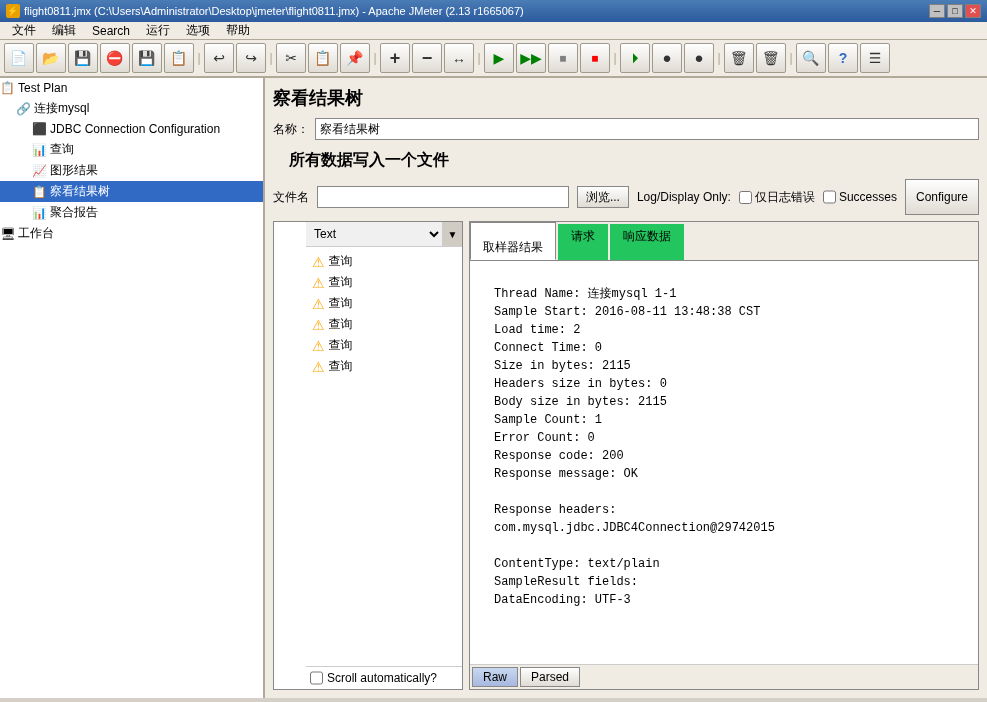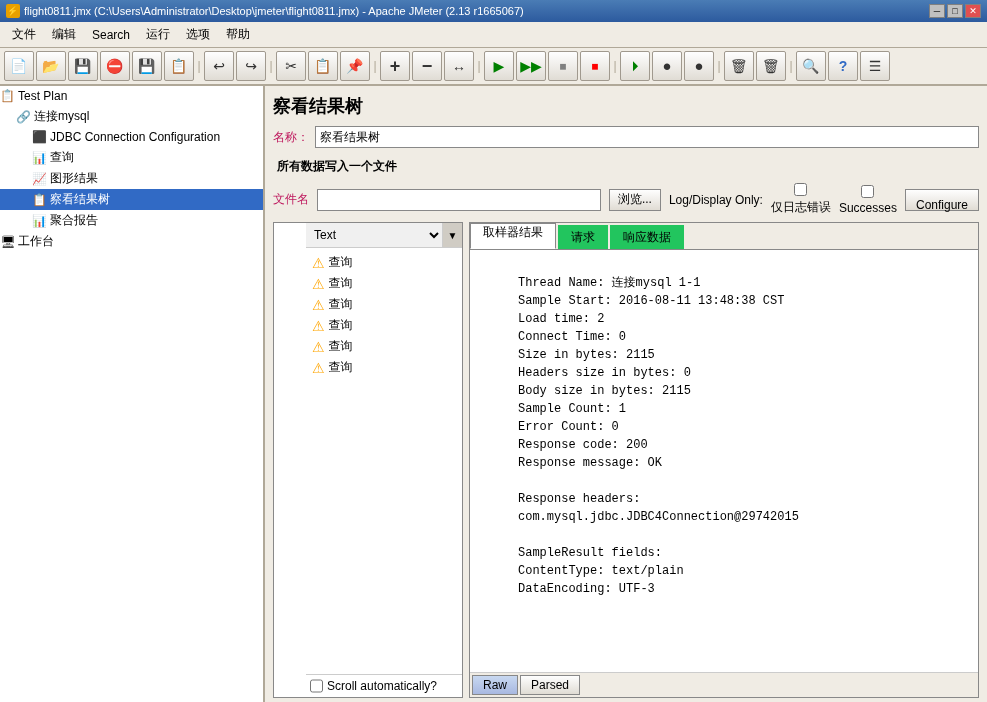--- a/index.html
+++ b/index.html
@@ -25,7 +25,7 @@
     
     .menubar {
       background: #f0ece4;
-      height: 26px;
+      height: 18px;
       display: flex;
       align-items: center;
       padding: 0 4px;

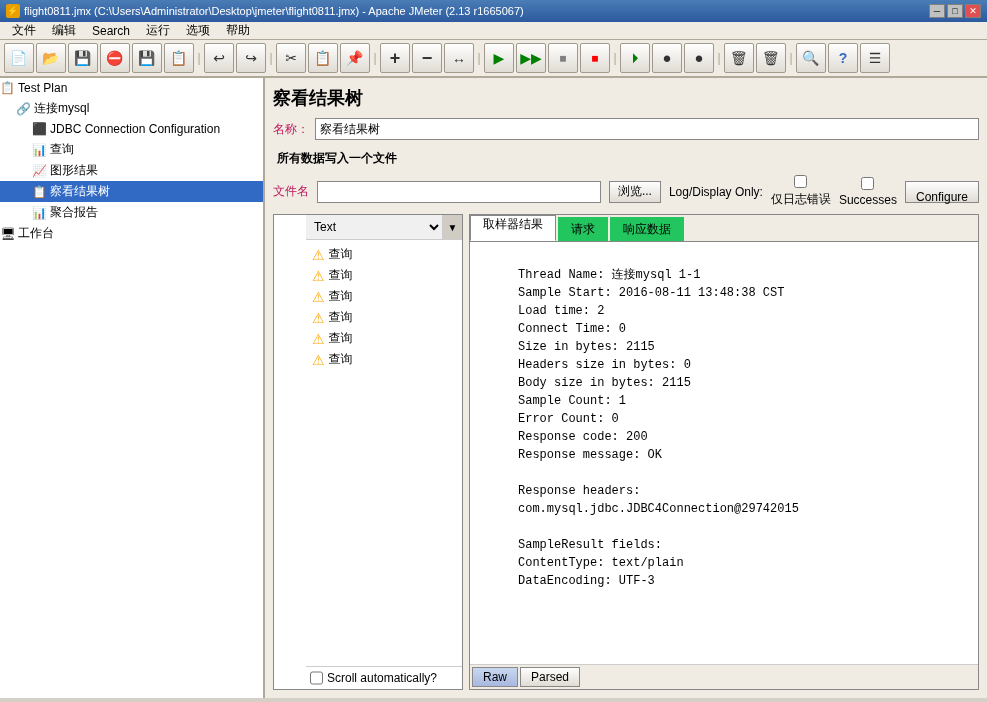--- a/index.html
+++ b/index.html
@@ -105,7 +105,7 @@
       gap: 6px;
       margin-bottom: 2px;
     }
-    .form-label { min-width: 36px; color: #be185d; }
+    .form-label { min-width: 36px; color: #000000; }
     .form-input {
       flex: 1;
       height: 22px;

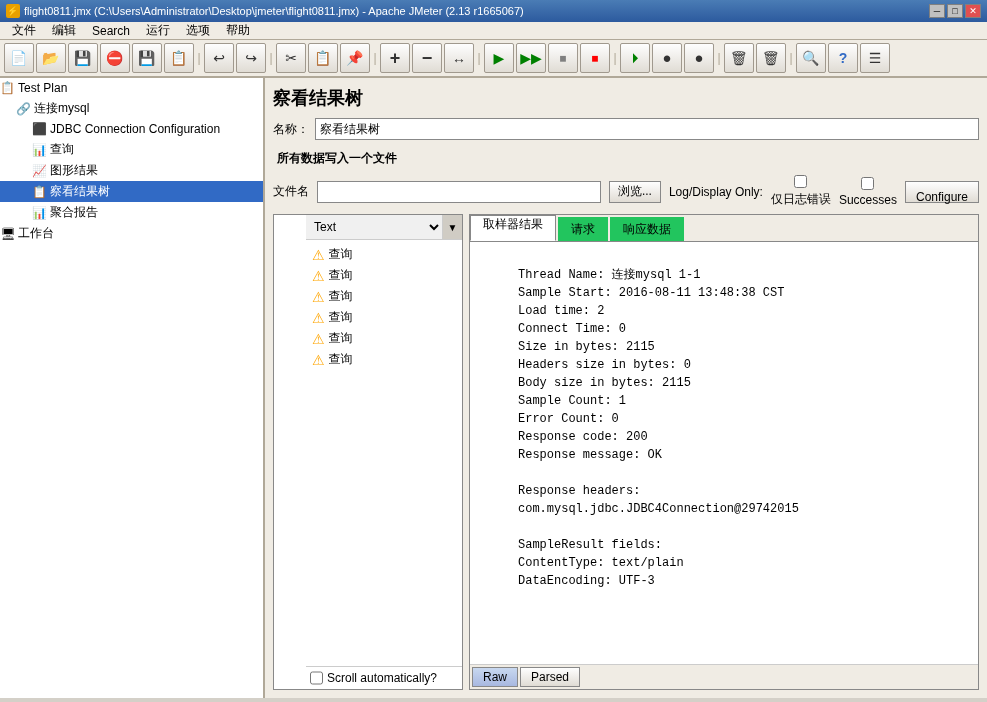--- a/index.html
+++ b/index.html
@@ -116,9 +116,9 @@
     }
 
     .section-header {
-      font-size: 12px;
+      font-size: 16px;
       font-weight: bold;
-      margin: 2px 4px;
+      margin: 2px 16px;
     }
 
     .file-row {

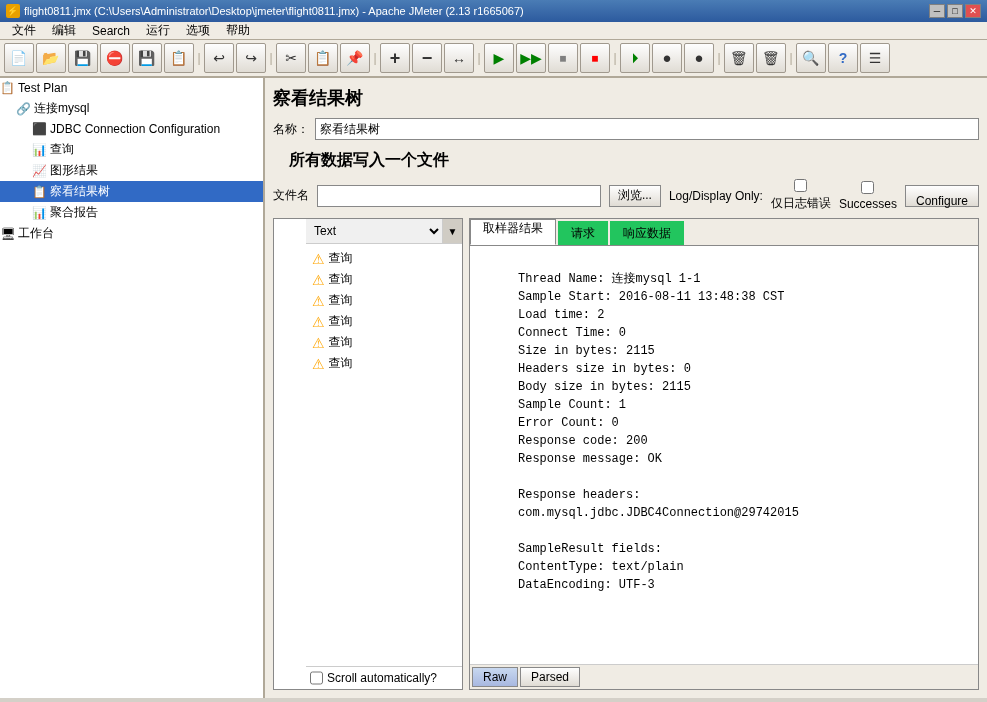--- a/index.html
+++ b/index.html
@@ -143,7 +143,7 @@
       font-size: 12px;
     }
     .log-label { color: #000; font-size: 12px; }
-    .checkbox-item { display: flex; align-items: center; gap: 3px; cursor: pointer; font-size: 12px; flex-direction: column; }
+    .checkbox-item { display: flex; gap: 3px; cursor: pointer; font-size: 12px; }
     .configure-btn {
       height: 22px;
       padding: 8px 10px;

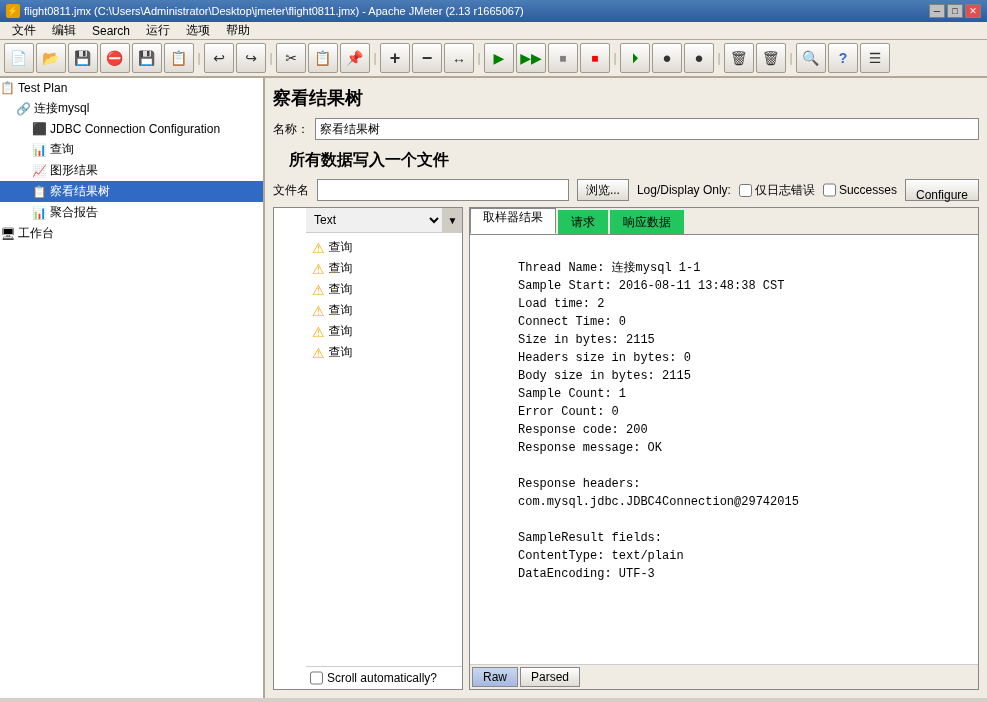--- a/index.html
+++ b/index.html
@@ -145,7 +145,7 @@
     .log-label { color: #000; font-size: 12px; }
     .checkbox-item { display: flex; gap: 3px; cursor: pointer; font-size: 12px; }
     .configure-btn {
-      height: 22px;
+      height: 36px;
       padding: 8px 10px;
       background: linear-gradient(to bottom, #fefefe, #e0dcd4);
       border: 1px solid #888;

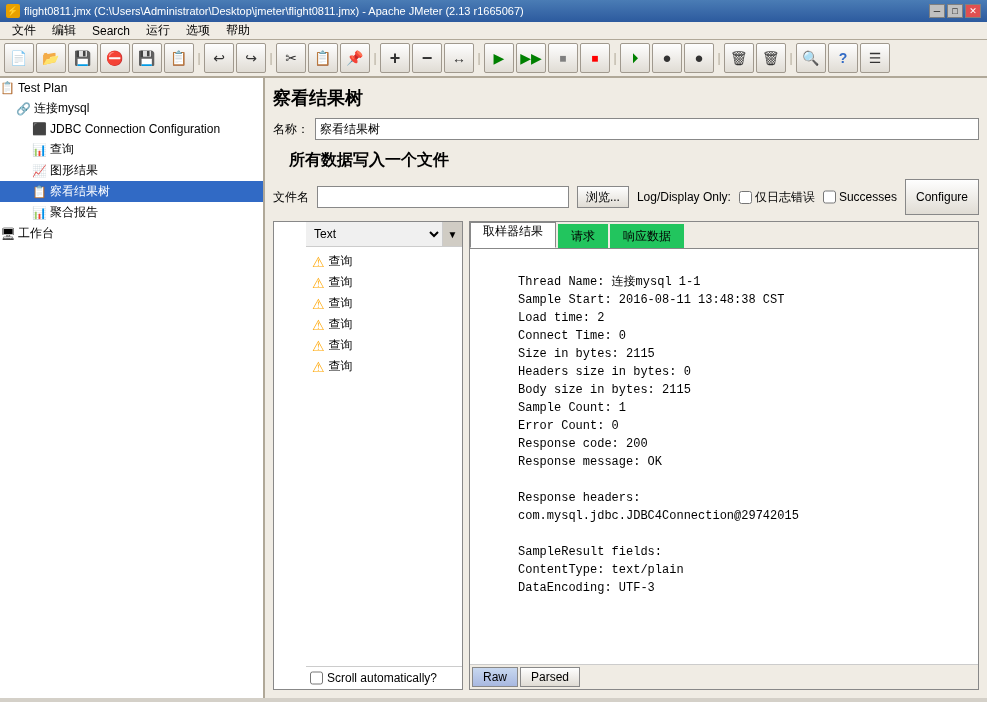--- a/index.html
+++ b/index.html
@@ -245,7 +245,7 @@
       border: 1px solid #888;
       border-bottom: 1px solid white;
       margin-top: 0;
-      padding-top: 0;
+      padding-top: 16px;
     }
 
     .results-content {

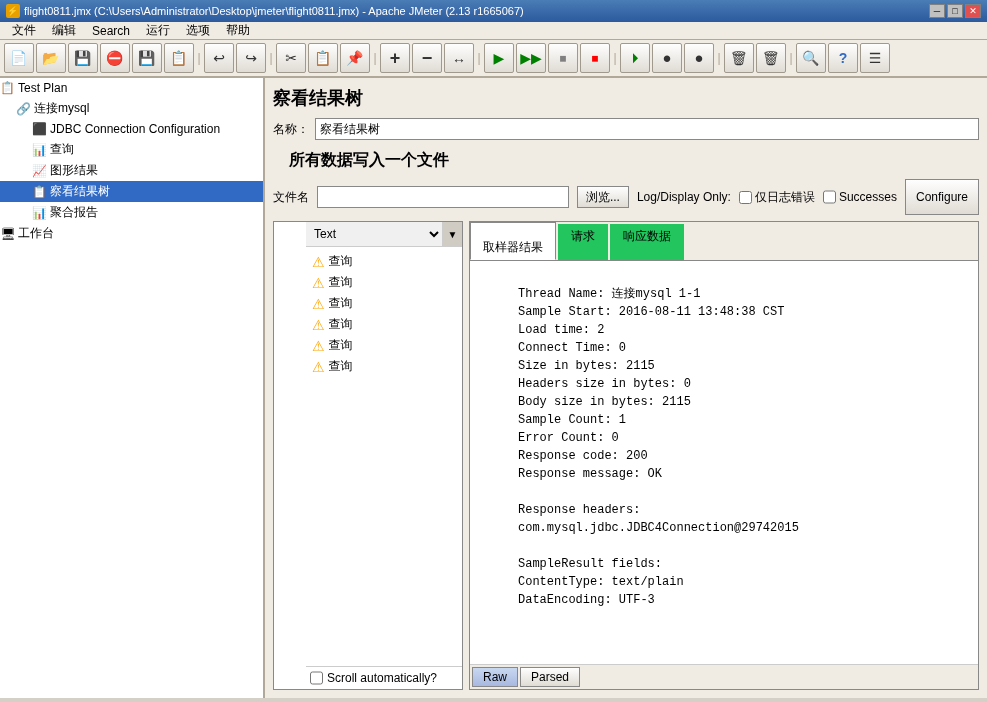--- a/index.html
+++ b/index.html
@@ -255,7 +255,6 @@
       font-family: Consolas, 'Courier New', monospace;
       font-size: 12px;
       line-height: 1.5;
-      margin-left: 24px;
     }
 
     .bottom-tabs-row {

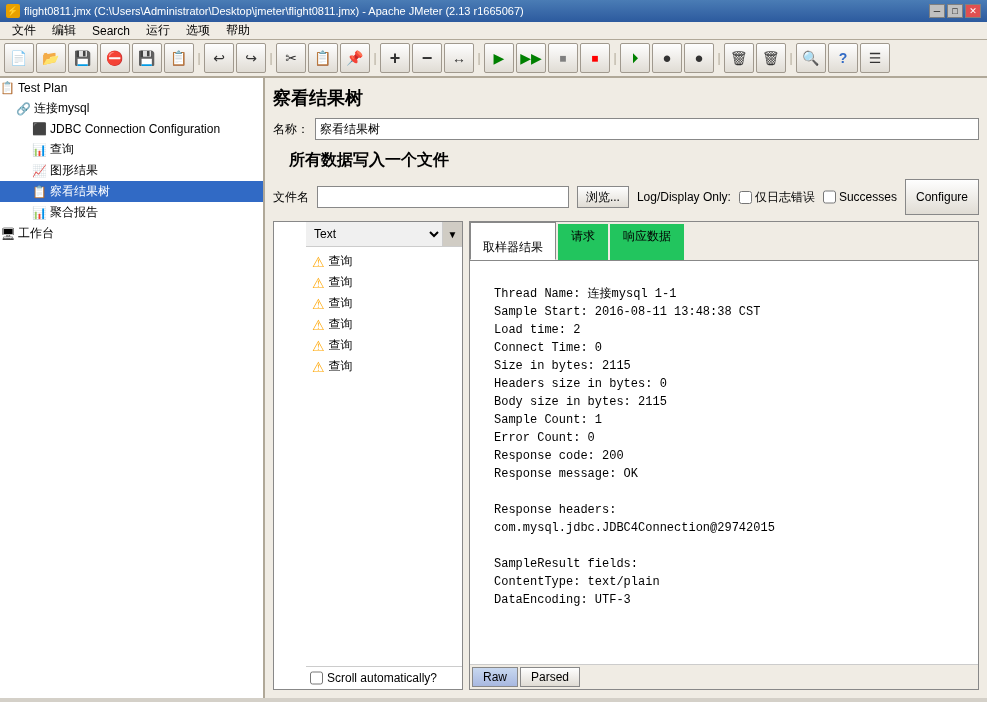--- a/index.html
+++ b/index.html
@@ -459,8 +459,8 @@
           <div>Response headers:</div>
           <div>com.mysql.jdbc.JDBC4Connection@29742015</div>
           <div>&nbsp;</div>
+          <div>ContentType: text/plain</div>
           <div>SampleResult fields:</div>
-          <div>ContentType: text/plain</div>
           <div>DataEncoding: UTF-3</div>
         </div>
         <div class="bottom-tabs-row">

